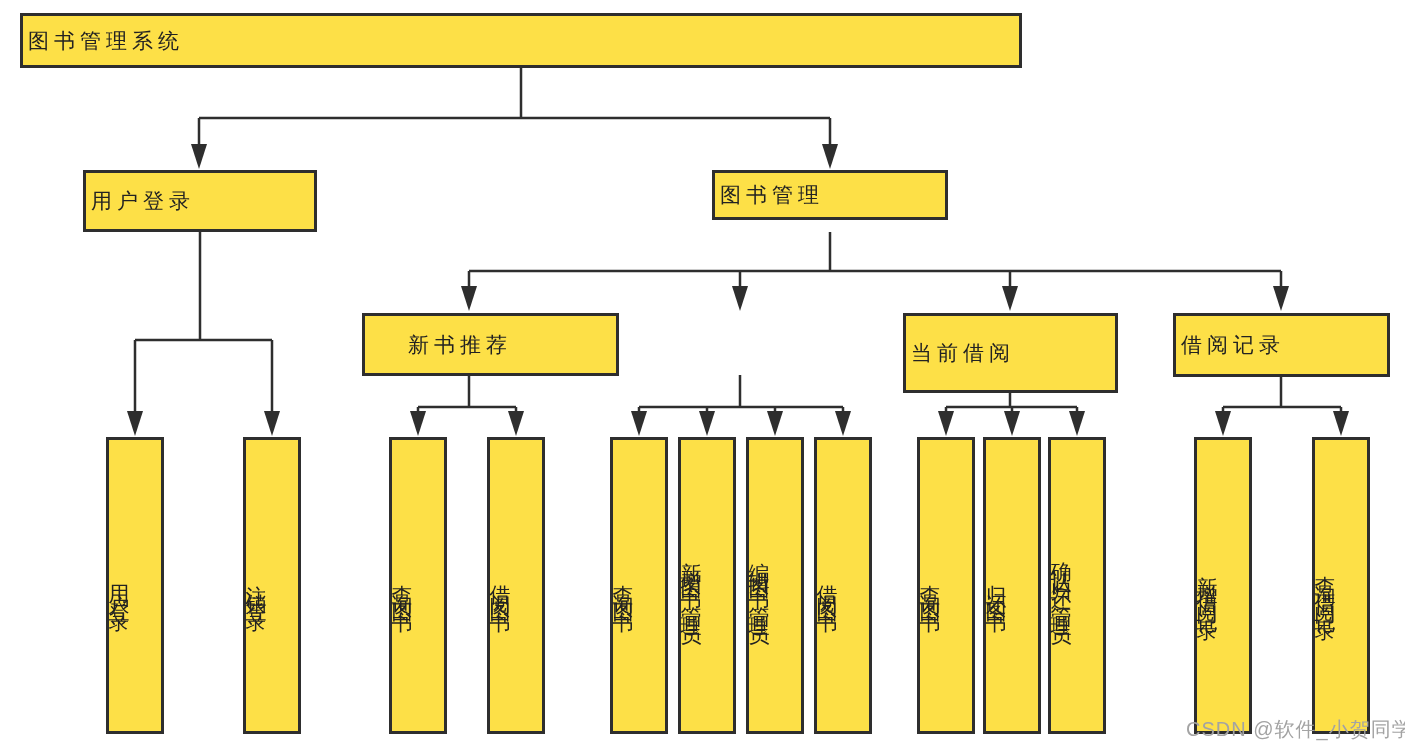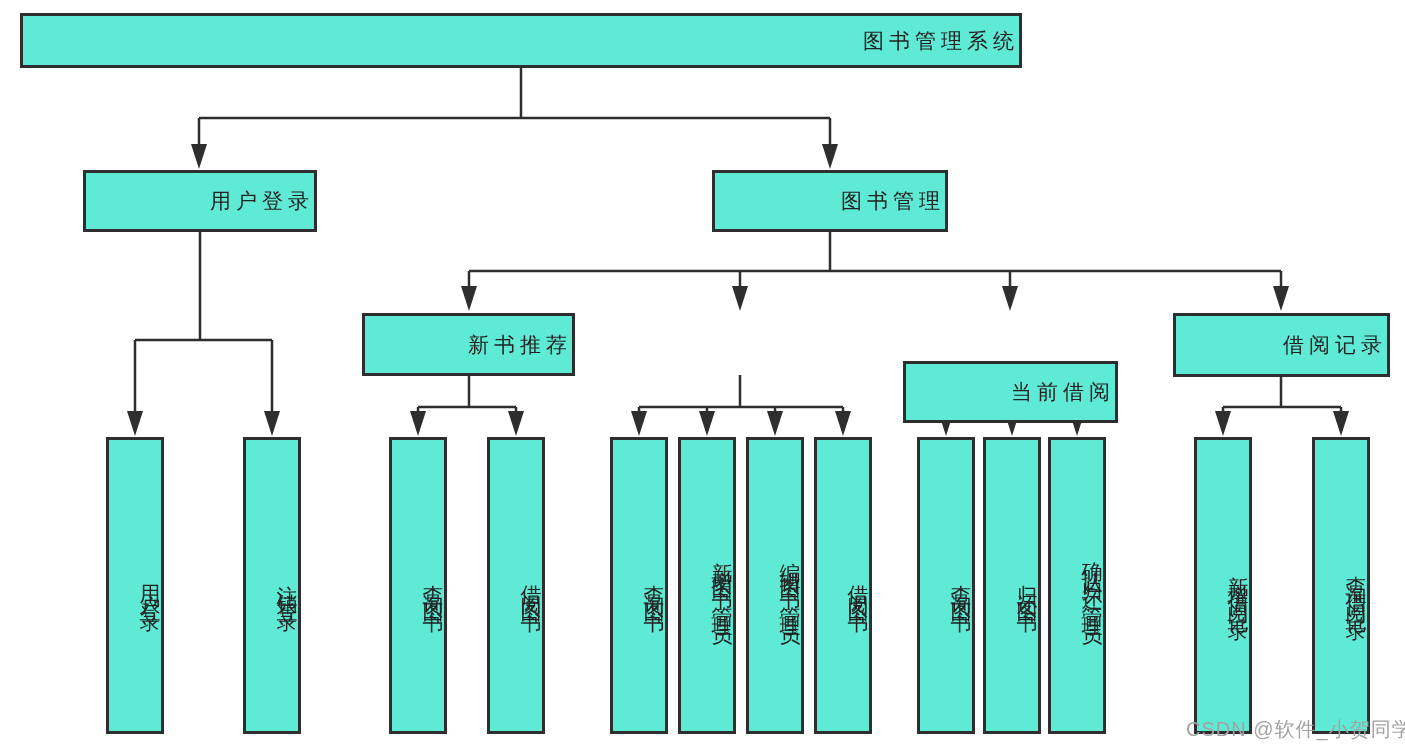--- a/index.html
+++ b/index.html
@@ -26,11 +26,11 @@
   .box {
     position: absolute;
     box-sizing: border-box;
-    background: #5eead4;
+    background: #fde047;
     border: 3px solid #2e2e2e;
     display: flex;
     align-items: center;
-    justify-content: flex-end;
+    justify-content: flex-start;
     z-index: 2;
     color: #222222;
   }

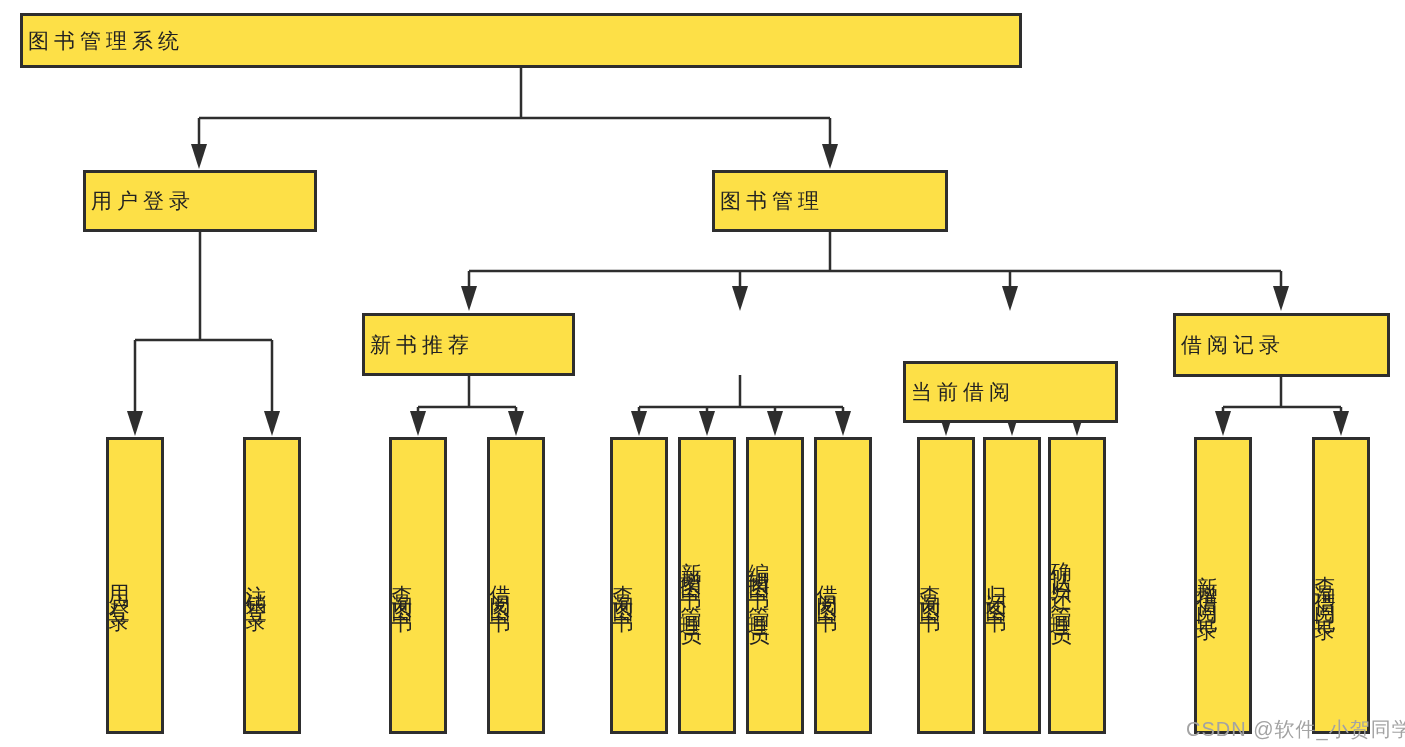--- a/index.html
+++ b/index.html
@@ -108,7 +108,7 @@
   <div class="box" style="left:83px; top:170px; width:234px; height:62px;">
     <span class="hlabel">用户登录</span>
   </div>
-  <div class="box" style="left:712px; top:170px; width:236px; height:62px;">
+  <div class="box" style="left:712px; top:170px; width:236px; height:50px;">
     <span class="hlabel">图书管理</span>
   </div>
 

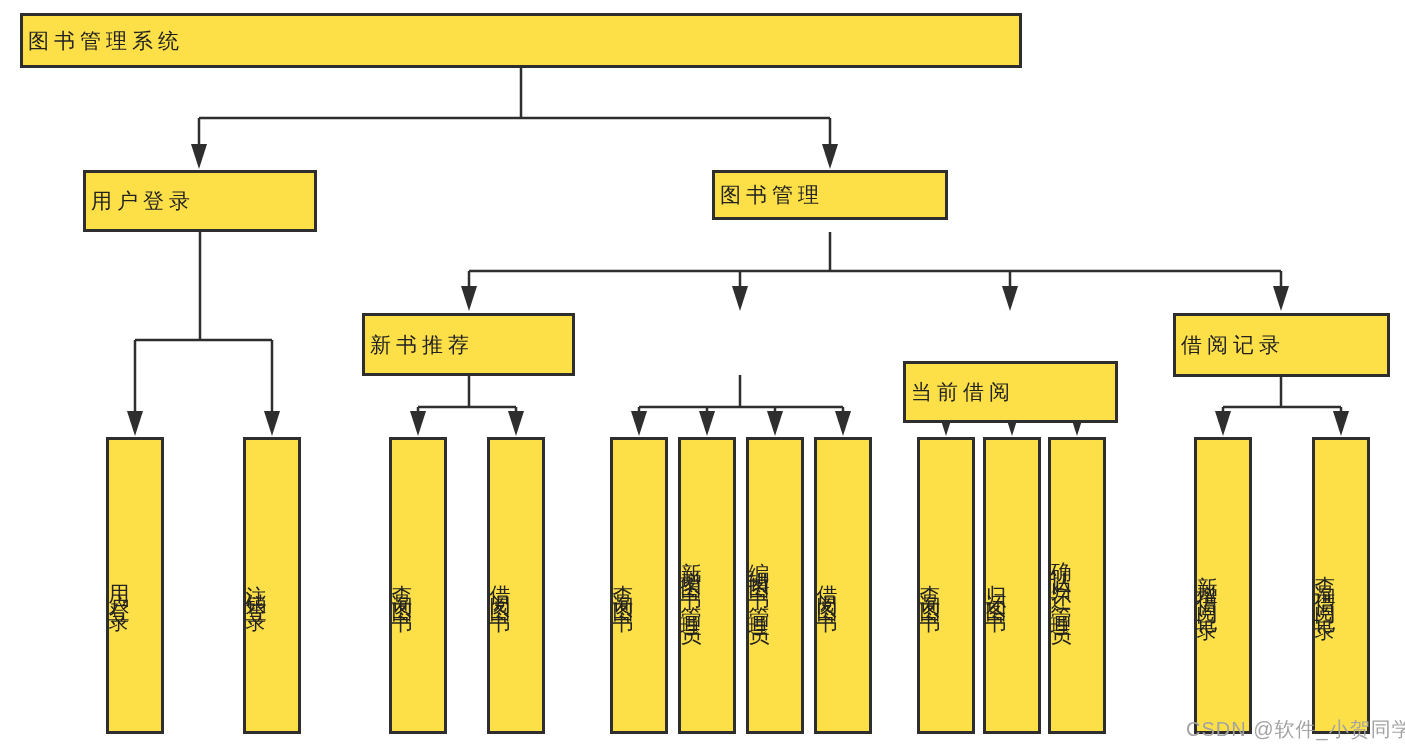--- a/index.html
+++ b/index.html
@@ -112,7 +112,7 @@
     <span class="hlabel">图书管理</span>
   </div>
 
-  <div class="box" style="left:362px; top:313px; width:213px; height:63px;">
+  <div class="box" style="left:362px; top:313px; width:257px; height:63px;padding-left:38px;">
     <span class="hlabel">新书推荐</span>
   </div>
   <div class="box" style="left:903px; top:313px; width:215px; height:62px;margin-top:48px;">

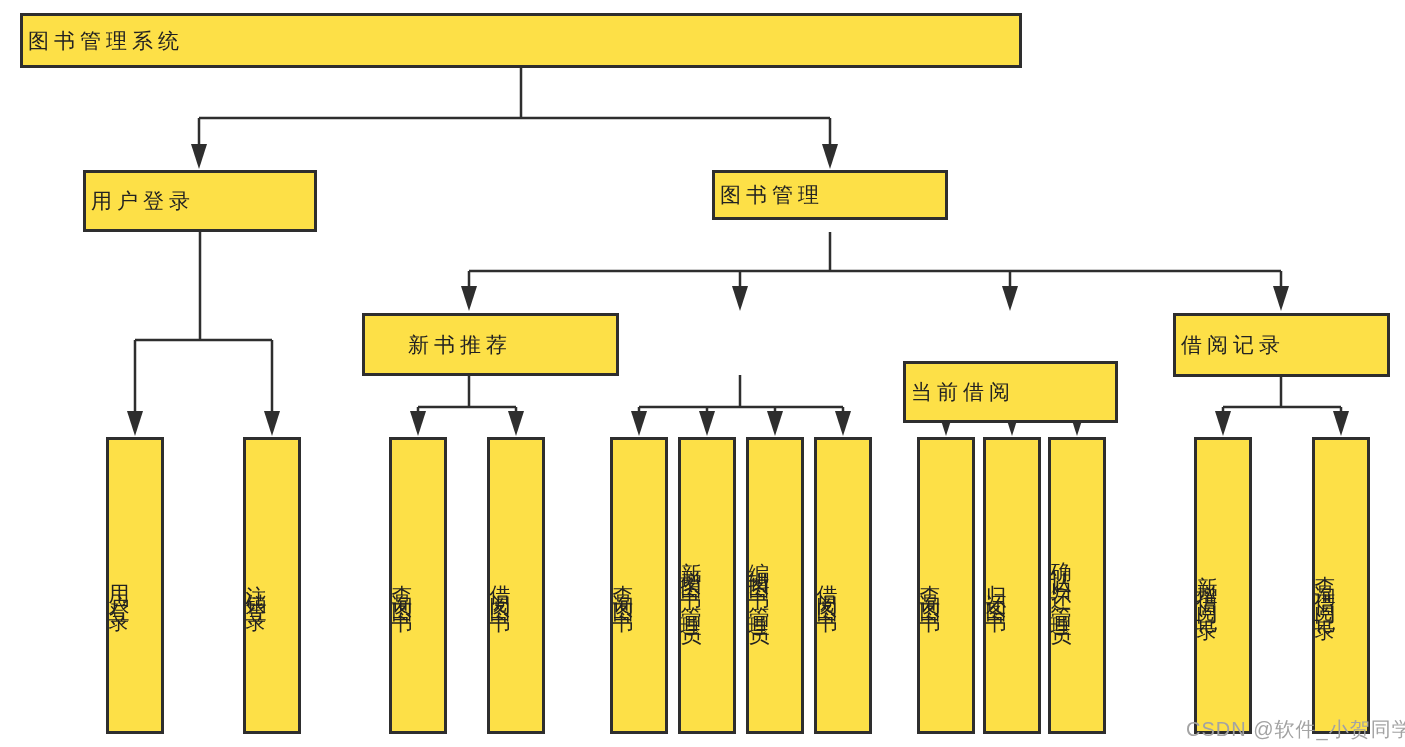--- a/index.html
+++ b/index.html
@@ -115,7 +115,7 @@
   <div class="box" style="left:362px; top:313px; width:257px; height:63px;padding-left:38px;">
     <span class="hlabel">新书推荐</span>
   </div>
-  <div class="box" style="left:903px; top:313px; width:215px; height:62px;margin-top:48px;">
+  <div class="box" style="left:903px; top:313px; width:215px; height:80px;">
     <span class="hlabel">当前借阅</span>
   </div>
   <div class="box" style="left:1173px; top:313px; width:217px; height:64px;">

